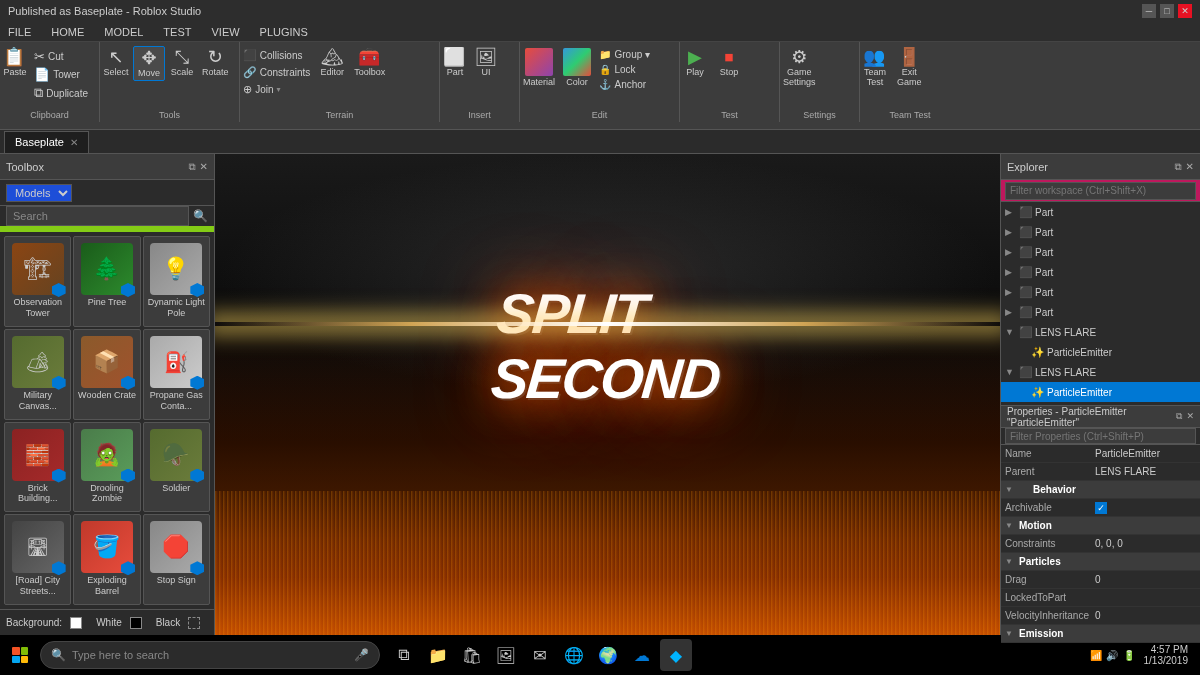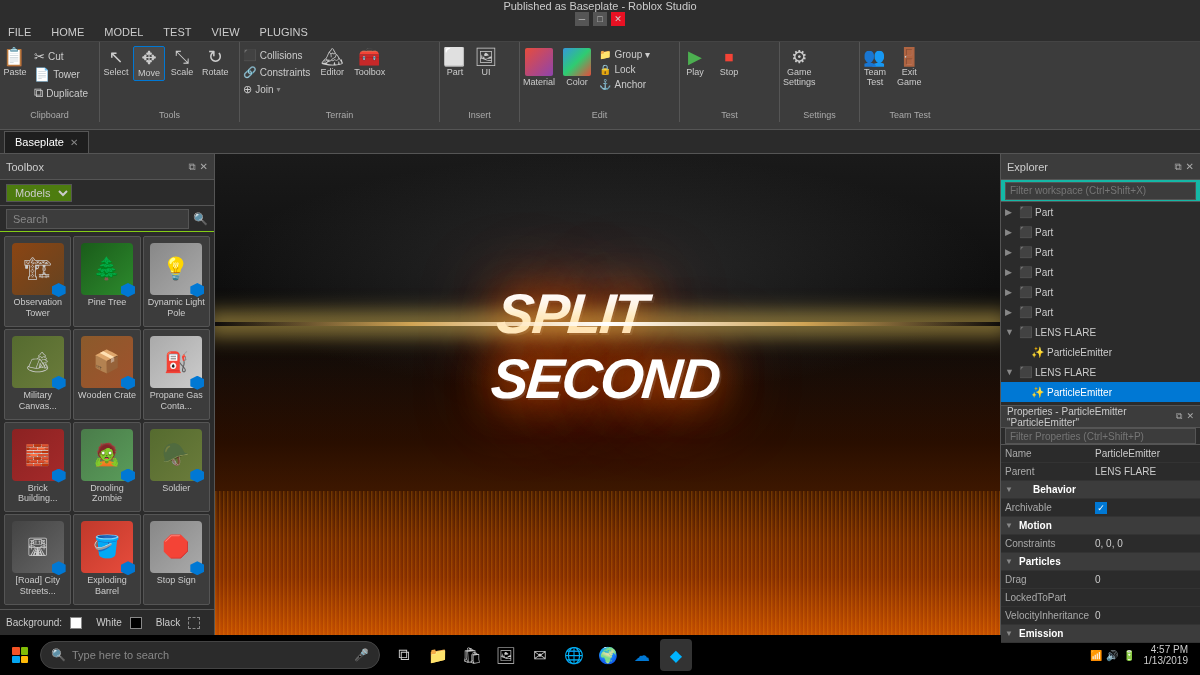--- a/index.html
+++ b/index.html
@@ -15,7 +15,6 @@
       padding: 0 8px;
       font-size: 11px;
       color: #ccc;
-      flex-direction: column;
     }
     #title-bar .controls { display: flex; gap: 4px; }
     #title-bar .win-btn { width: 14px; height: 14px; border: none; cursor: pointer; background: #555; font-size: 9px; color: #ccc; display: flex; align-items: center; justify-content: center; }

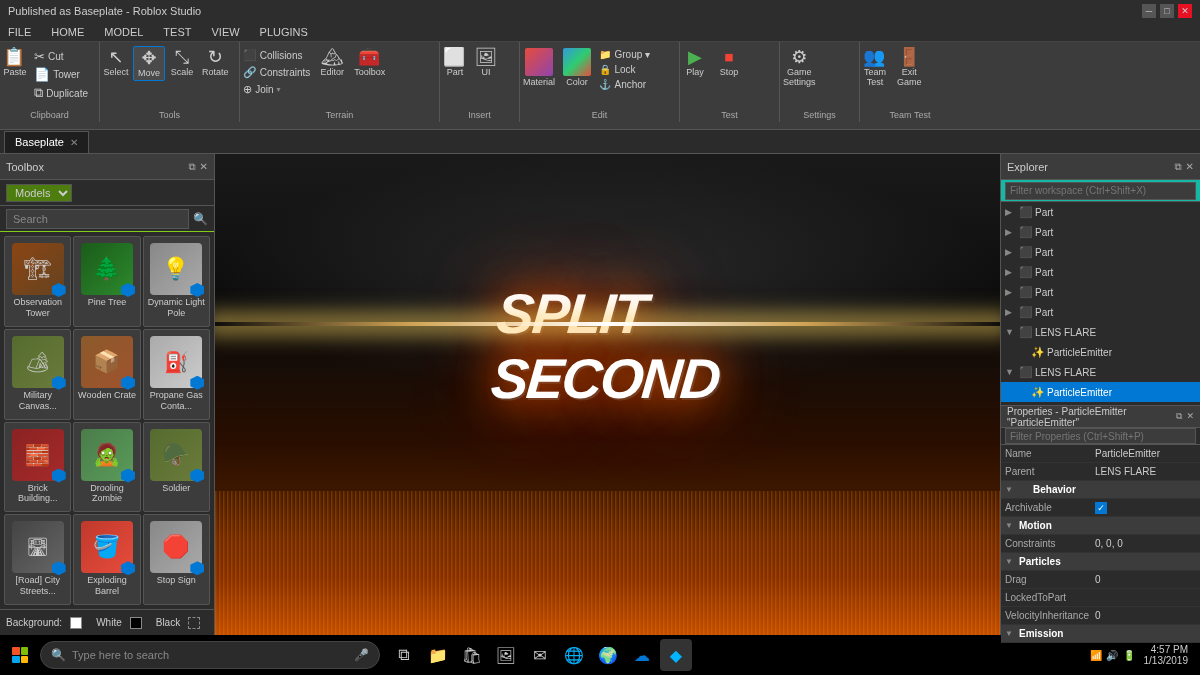--- a/index.html
+++ b/index.html
@@ -133,7 +133,7 @@
       gap: 4px;
     }
     #models-dropdown select {
-      background: #4d7c0f;
+      background: #1d4ed8;
       color: #ccc;
       border: 1px solid #555;
       font-size: 11px;

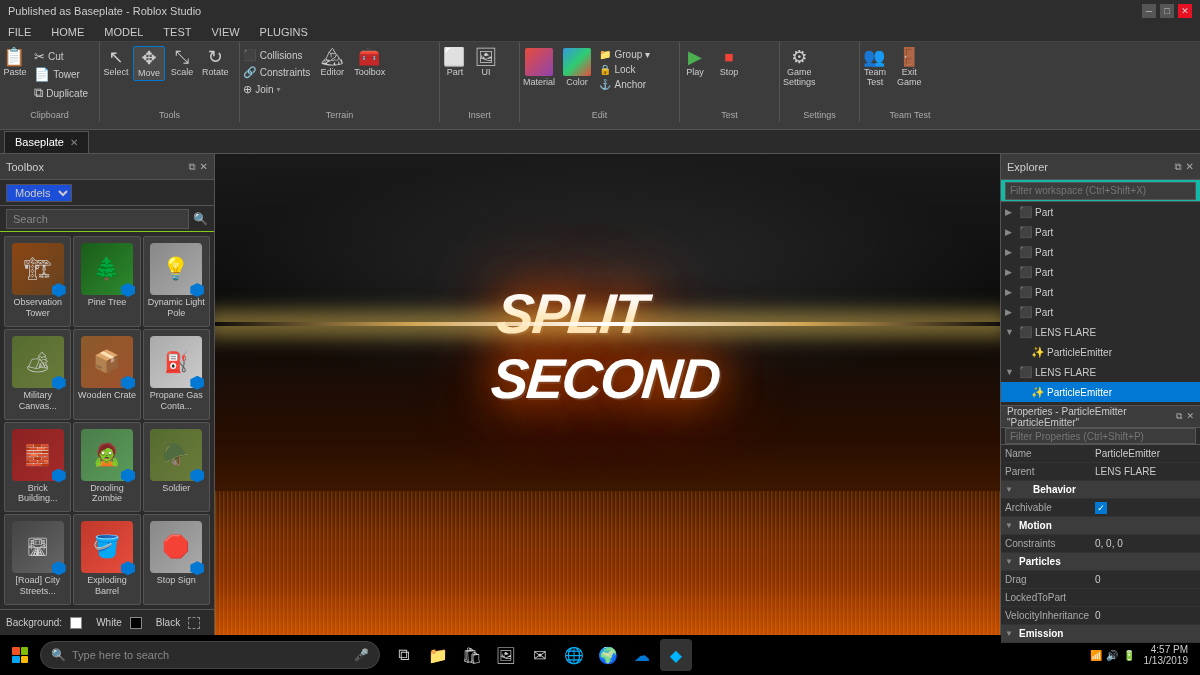--- a/index.html
+++ b/index.html
@@ -337,7 +337,7 @@
     }
     #explorer-filter {
       height: 22px;
-      background: #14b8a6;
+      background: #be185d;
       display: flex;
       align-items: center;
       padding: 8px 4px;

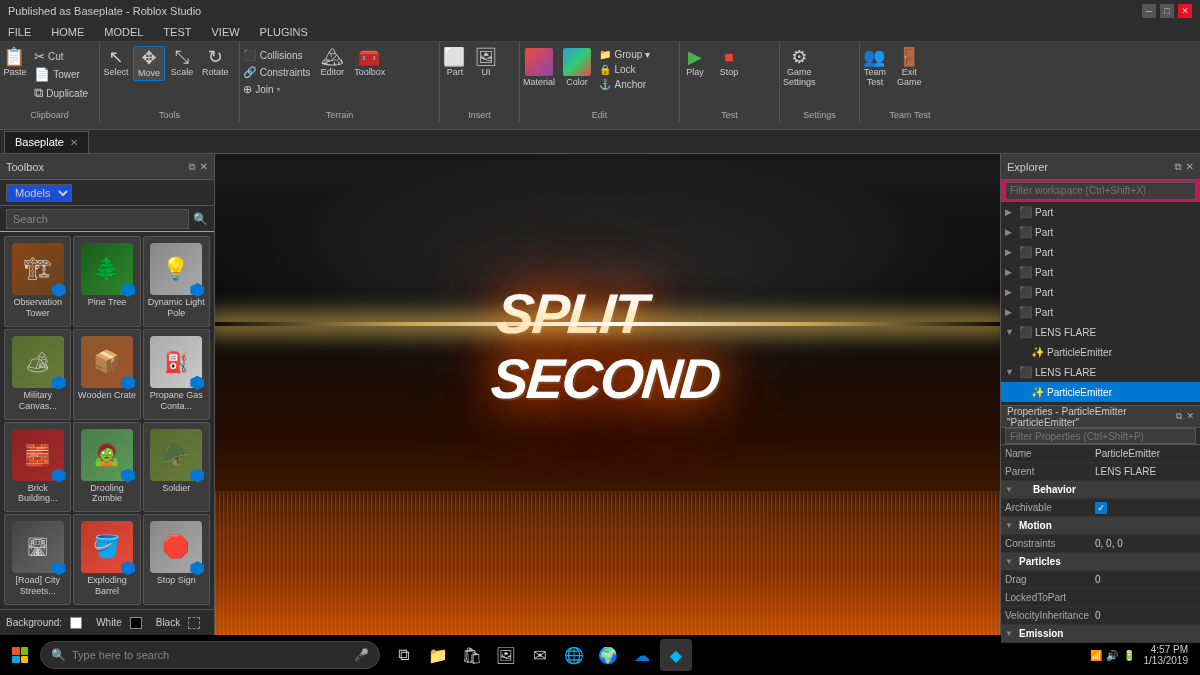--- a/index.html
+++ b/index.html
@@ -147,7 +147,7 @@
       display: flex;
       align-items: center;
       padding: 0 6px;
-      border-bottom: 1px solid #84cc16;
+      border-bottom: 6px solid #84cc16;
       gap: 4px;
     }
     #search-input {

